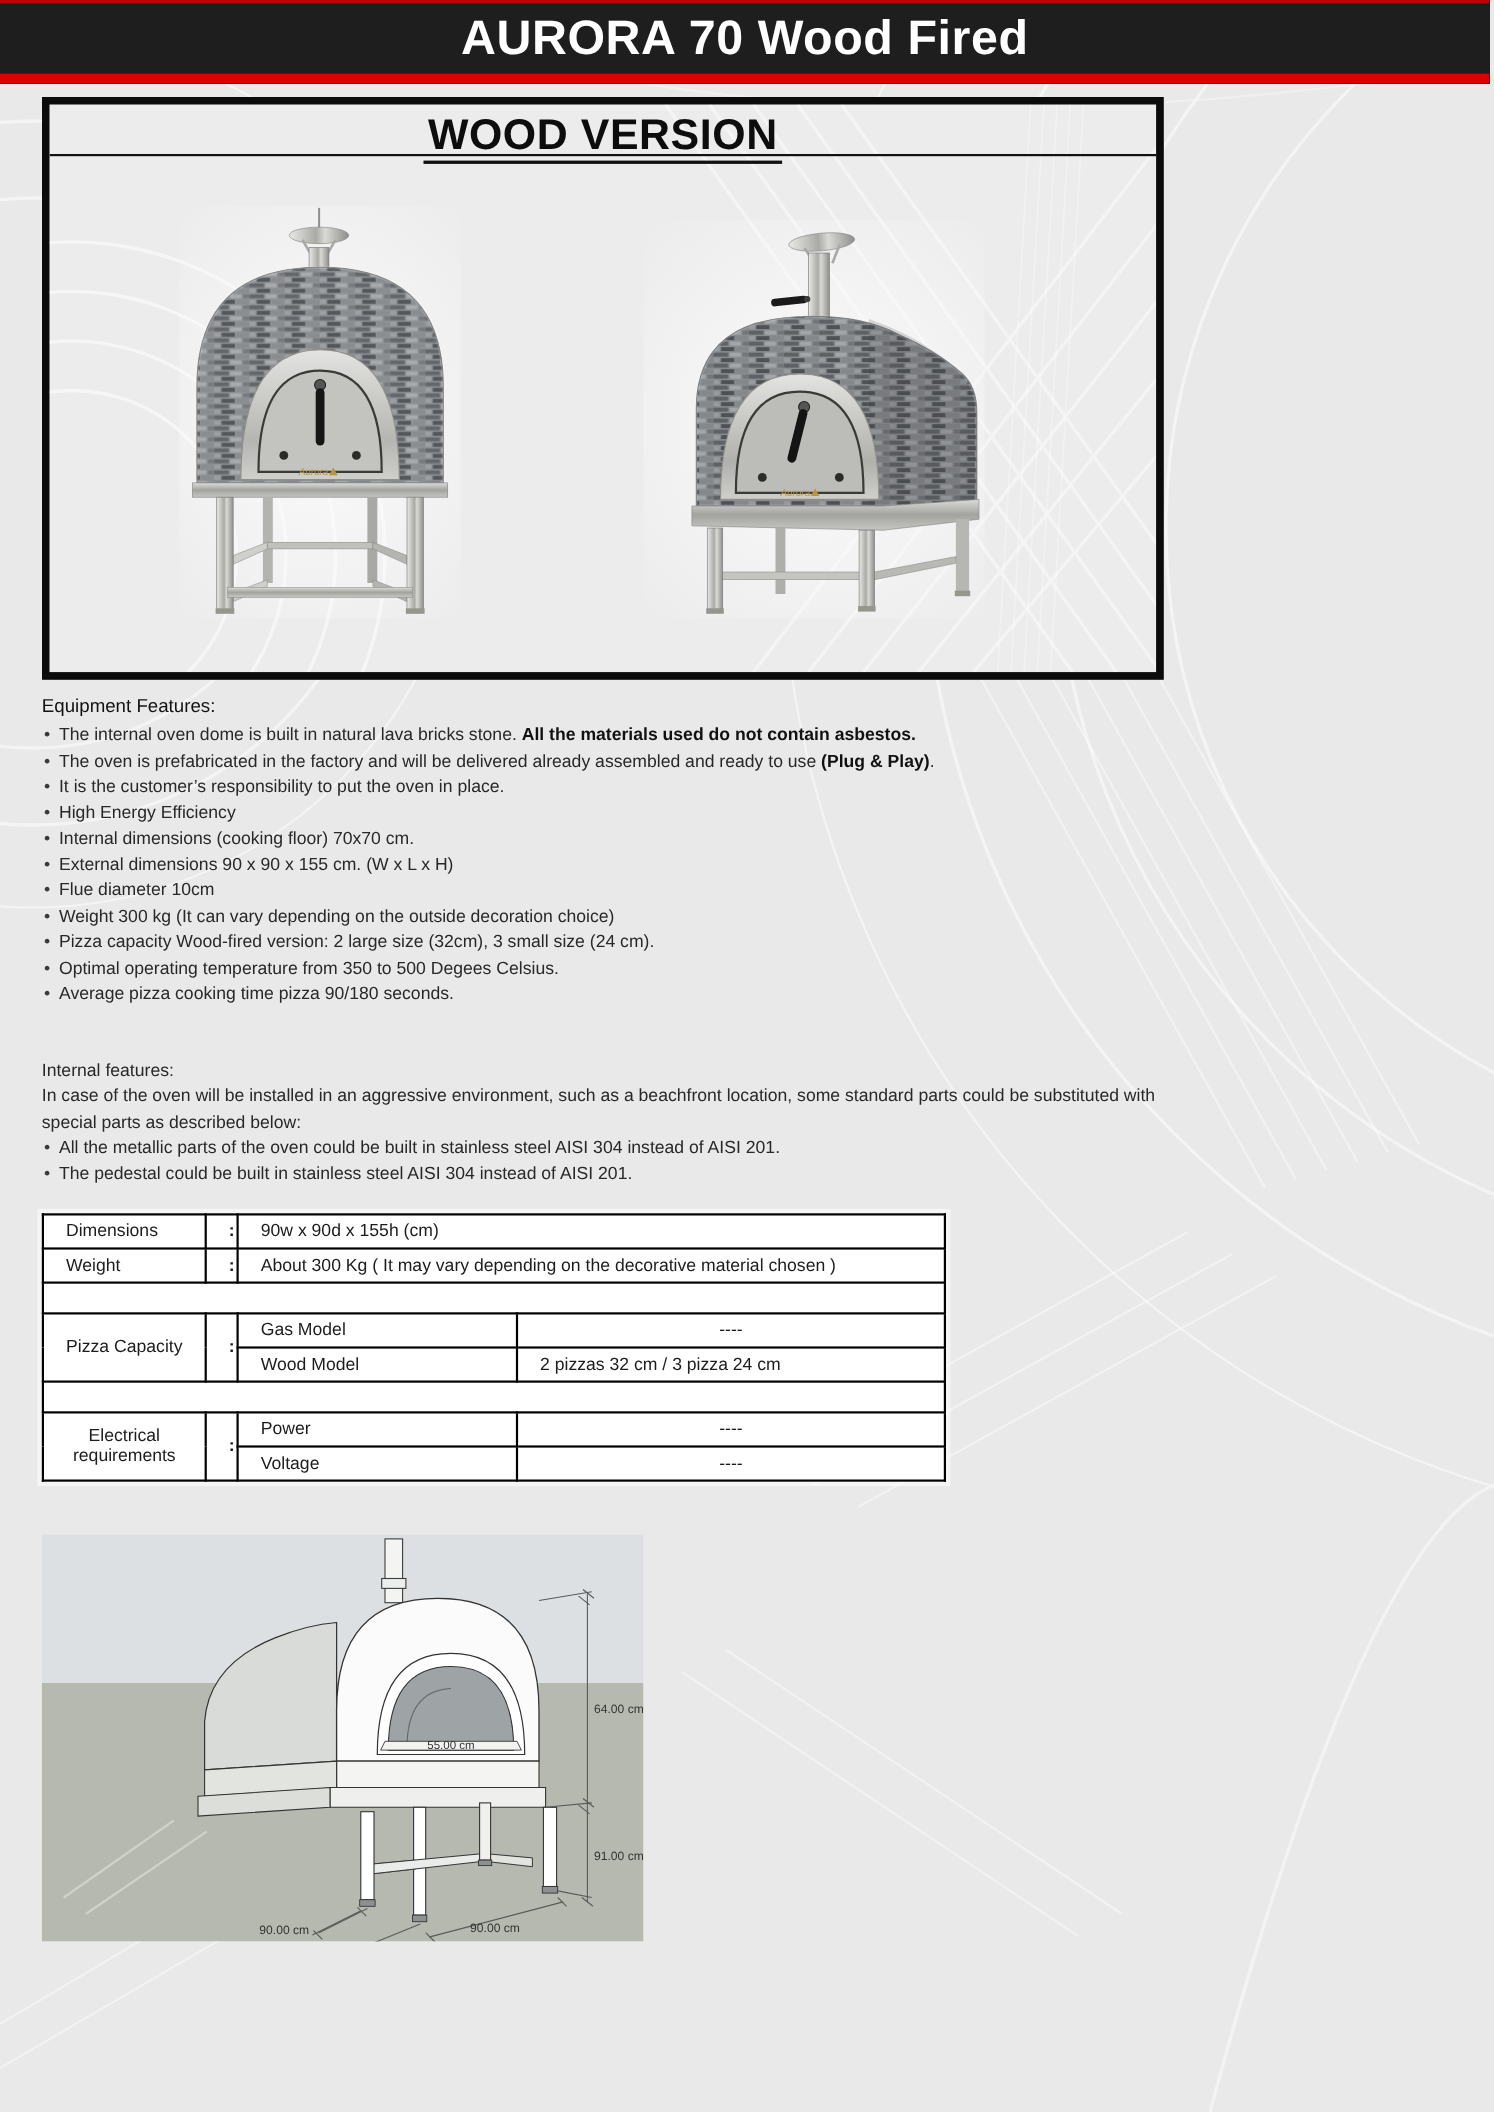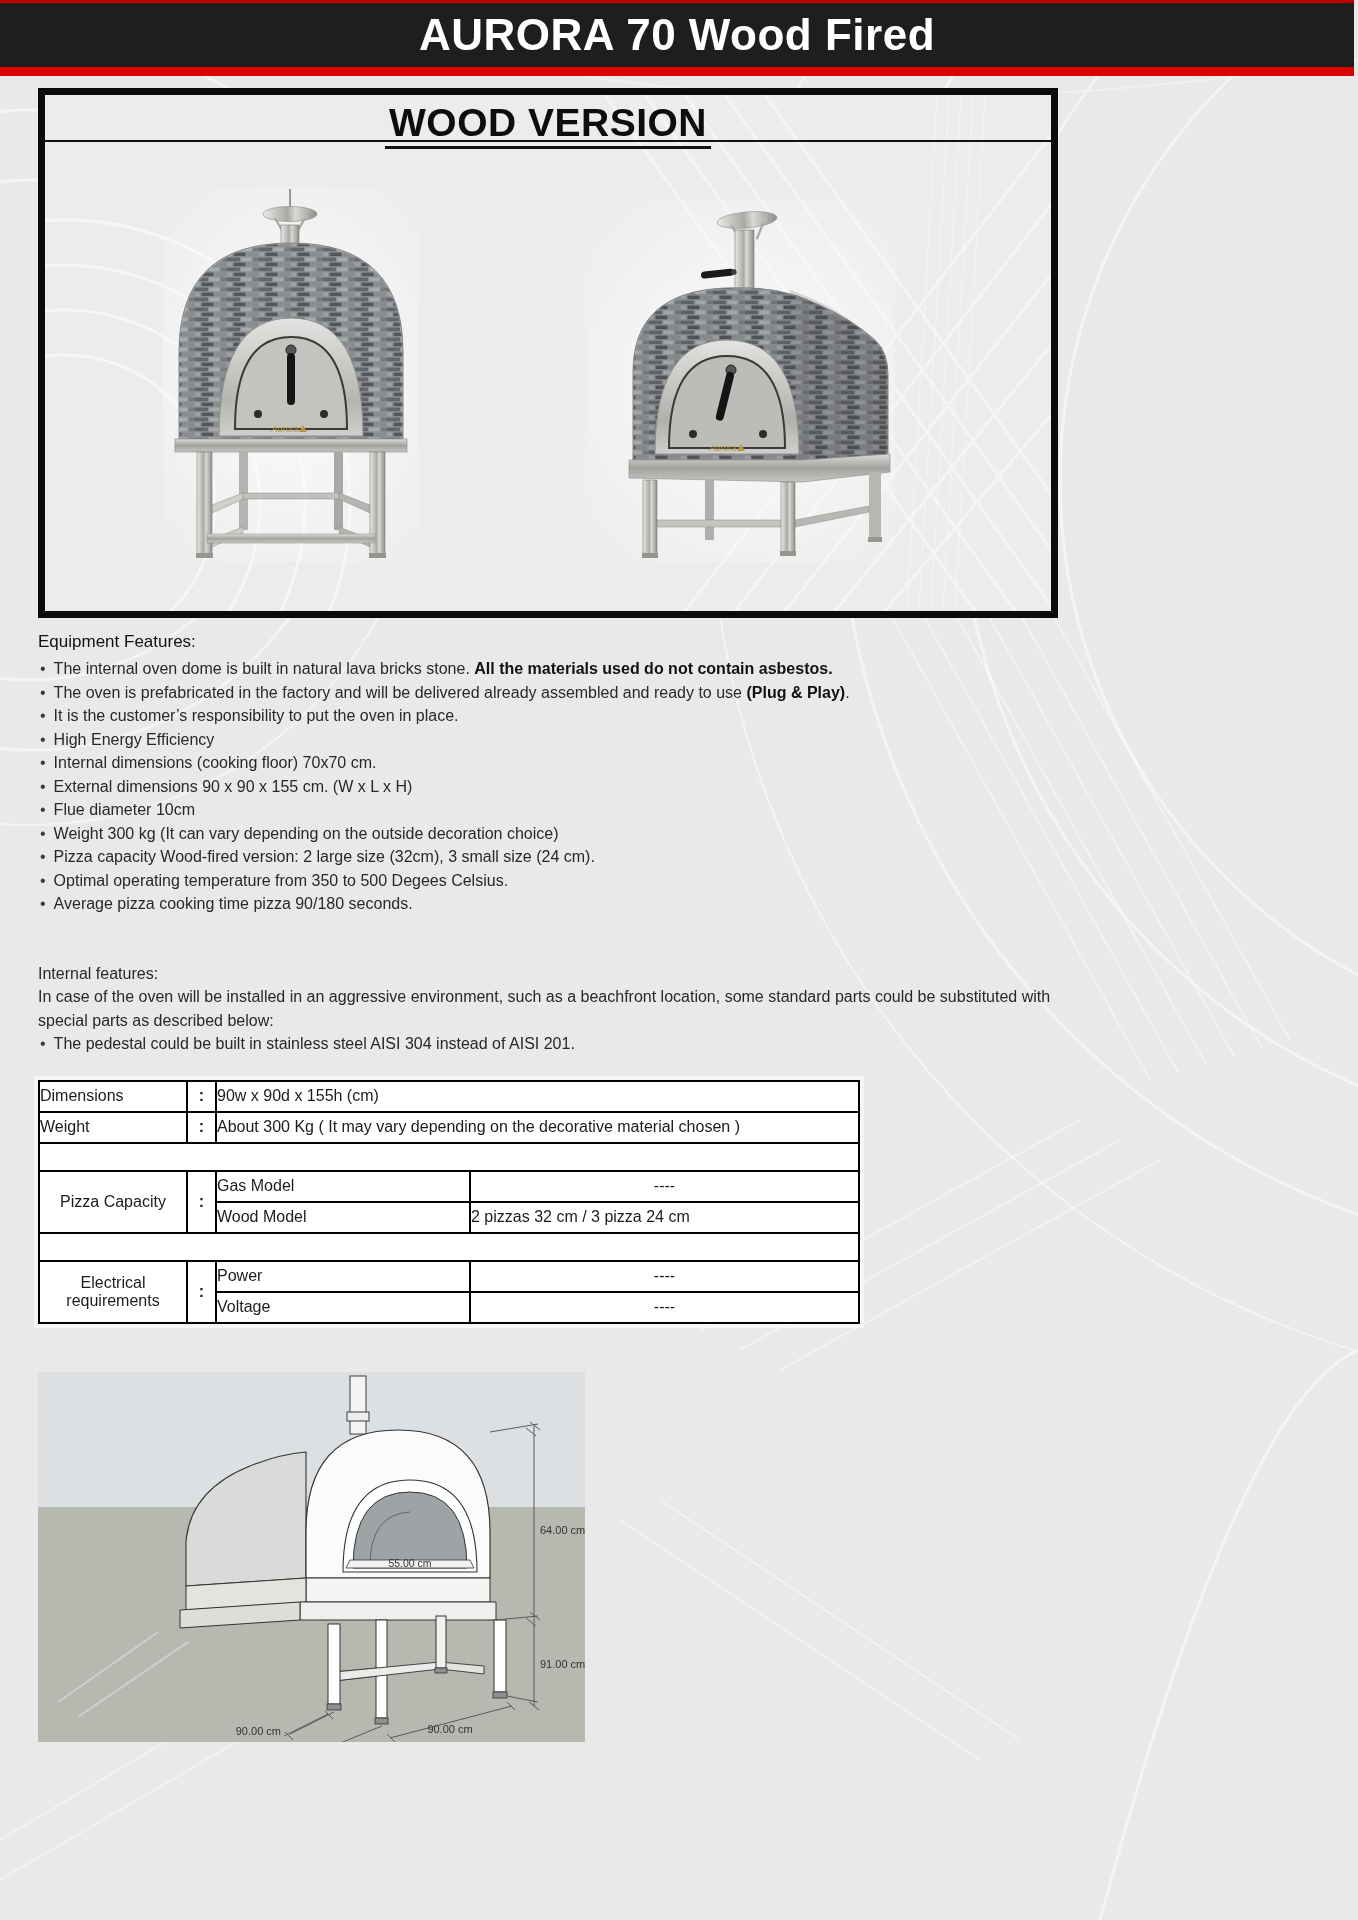--- a/index.html
+++ b/index.html
@@ -283,6 +283,7 @@
   <p class="sec-heading">Internal features:</p>
   <p>In case of the oven will be installed in an aggressive environment, such as a beachfront location, some standard parts could be substituted with special parts as described below:</p>
   <ul class="plain">
+    <li><span>All the metallic parts of the oven could be built in stainless steel AISI 304 instead of AISI 201.</span></li>
     <li><span>The pedestal could be built in stainless steel AISI 304 instead of AISI 201.</span></li>
   </ul>
 </div>

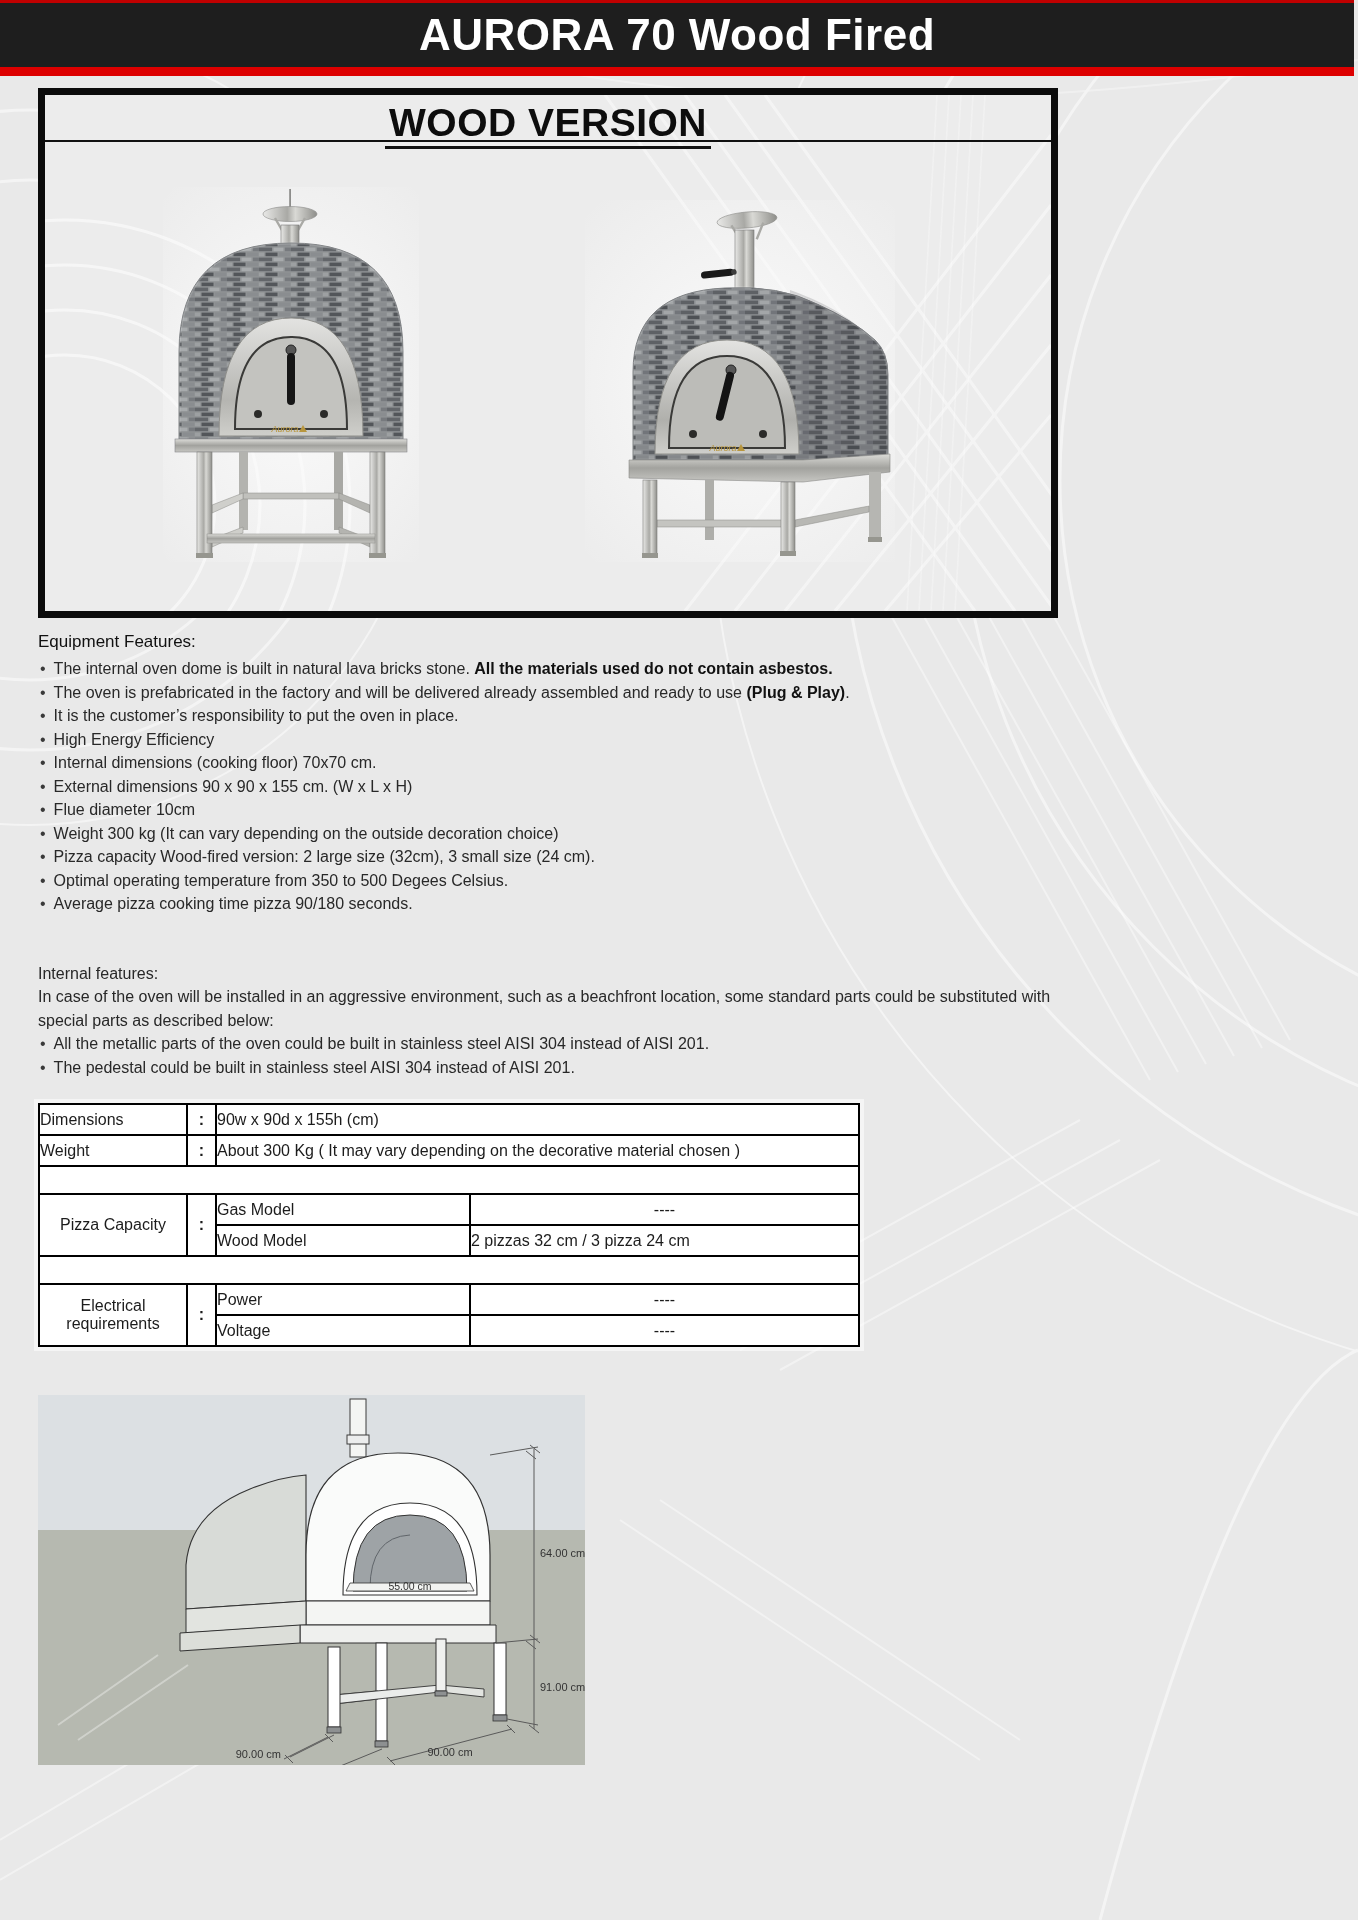--- a/index.html
+++ b/index.html
@@ -51,7 +51,7 @@
   }
   .spec-table td{
     border:2px solid #000;font-size:16px;color:#1c1c1c;
-    padding:2px 0;height:25px;overflow:hidden;white-space:nowrap;
+    padding:2px 20px;height:25px;overflow:hidden;white-space:nowrap;
   }
   .spec-table td.c{text-align:center;white-space:normal;}
   .spec-table td.sep{text-align:center;font-weight:bold;}

